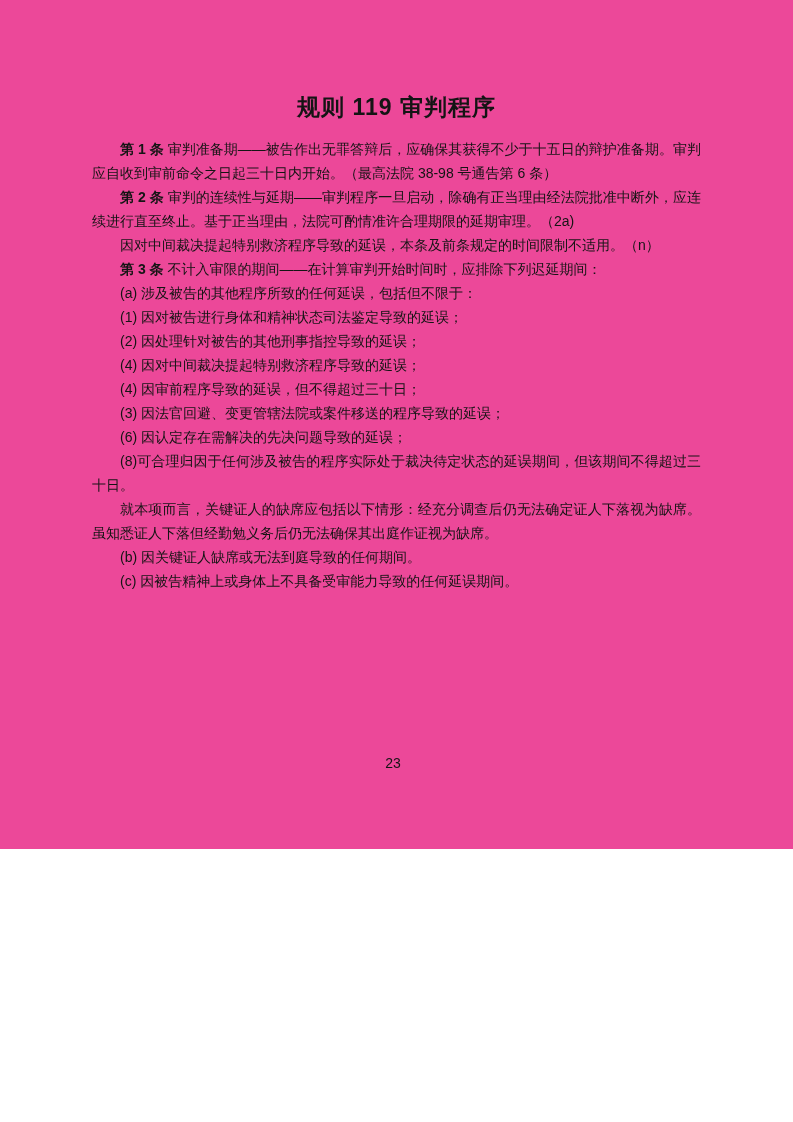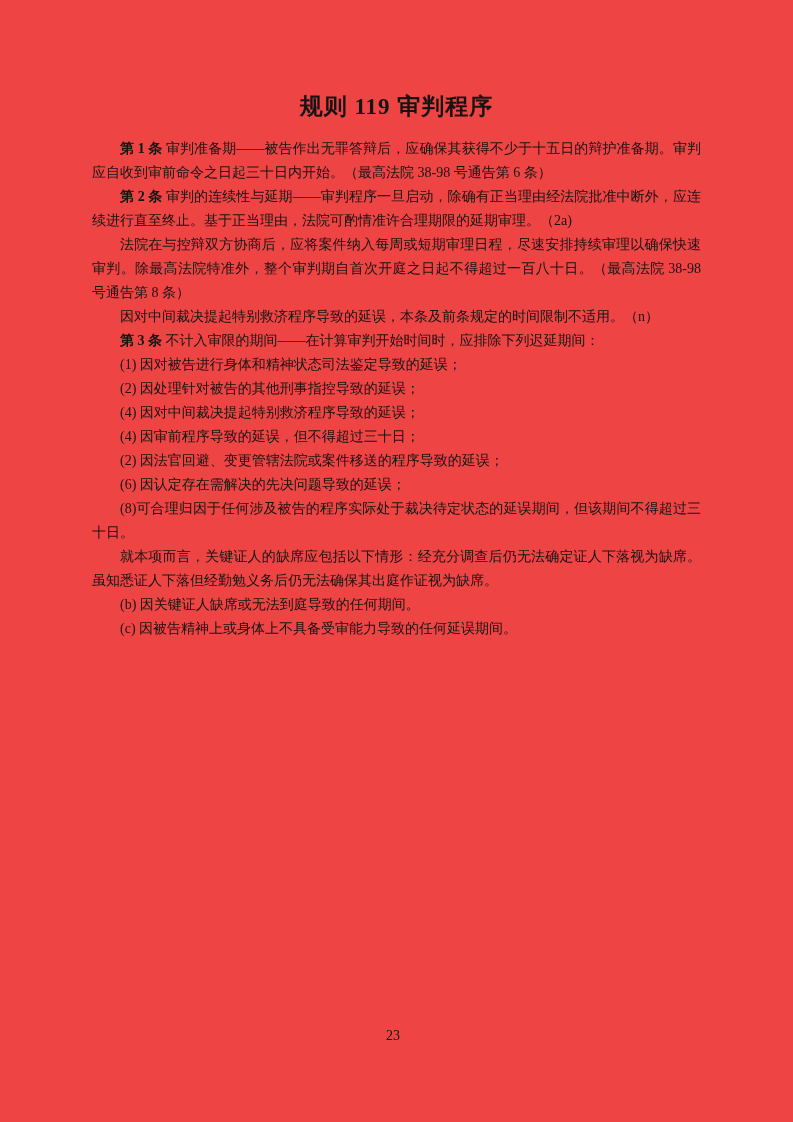--- a/index.html
+++ b/index.html
@@ -10,12 +10,12 @@
   .page {
     position: relative;
     width: 793px;
-    height: 1122px;
+    height: 849px;
     margin: 0 auto;
-    background: #ef4444;
+    background: #ec4899;
     box-sizing: border-box;
     padding: 92px 92px 0 92px;
-    font-family: Liberation Serif, serif;
+    font-family: Liberation Sans, sans-serif;
     color: #141414;
     overflow: hidden;
   }

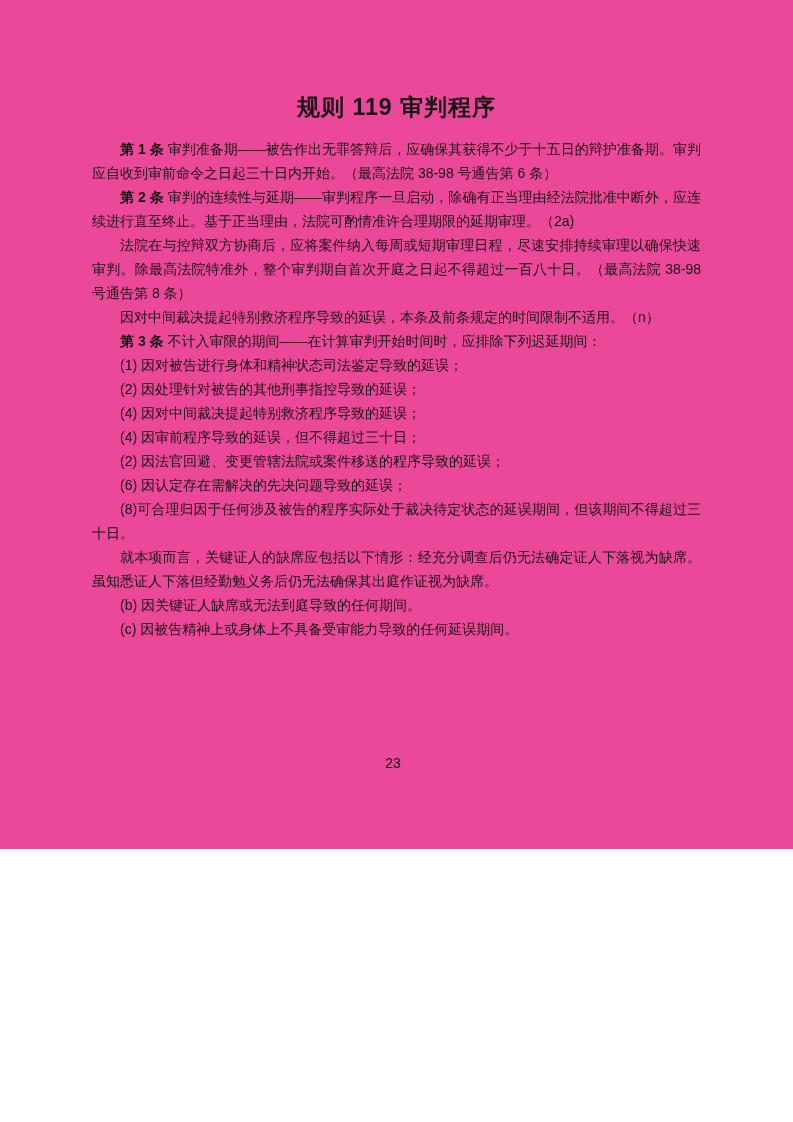--- a/index.html
+++ b/index.html
@@ -57,7 +57,6 @@
   <div class="doc-body" id="doc-body">
       <p><b class="article-label">第 1 条</b> 审判准备期——被告作出无罪答辩后，应确保其获得不少于十五日的辩护准备期。审判应自收到审前命令之日起三十日内开始。（最高法院 38-98 号通告第 6 条）</p>
       <p><b class="article-label">第 2 条</b> 审判的连续性与延期——审判程序一旦启动，除确有正当理由经法院批准中断外，应连续进行直至终止。基于正当理由，法院可酌情准许合理期限的延期审理。（2a)</p>
-      <p>法院在与控辩双方协商后，应将案件纳入每周或短期审理日程，尽速安排持续审理以确保快速审判。除最高法院特准外，整个审判期自首次开庭之日起不得超过一百八十日。（最高法院 38-98 号通告第 8 条）</p>
       <p>因对中间裁决提起特别救济程序导致的延误，本条及前条规定的时间限制不适用。（n）</p>
       <p><b class="article-label">第 3 条</b> 不计入审限的期间——在计算审判开始时间时，应排除下列迟延期间：</p>
       <p>(1) 因对被告进行身体和精神状态司法鉴定导致的延误；</p>

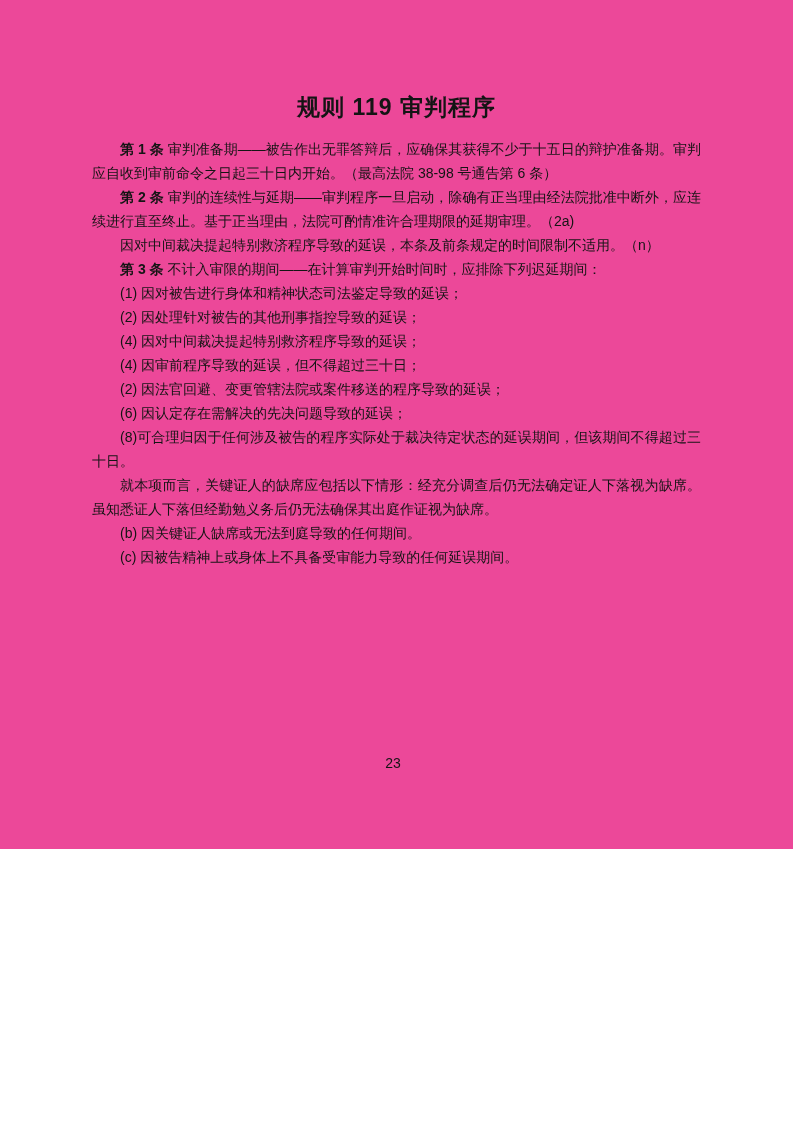--- a/index.html
+++ b/index.html
@@ -59,6 +59,7 @@
       <p><b class="article-label">第 2 条</b> 审判的连续性与延期——审判程序一旦启动，除确有正当理由经法院批准中断外，应连续进行直至终止。基于正当理由，法院可酌情准许合理期限的延期审理。（2a)</p>
       <p>因对中间裁决提起特别救济程序导致的延误，本条及前条规定的时间限制不适用。（n）</p>
       <p><b class="article-label">第 3 条</b> 不计入审限的期间——在计算审判开始时间时，应排除下列迟延期间：</p>
+      <p>(a) 涉及被告的其他程序所致的任何延误，包括但不限于：</p>
       <p>(1) 因对被告进行身体和精神状态司法鉴定导致的延误；</p>
       <p>(2) 因处理针对被告的其他刑事指控导致的延误；</p>
       <p>(4) 因对中间裁决提起特别救济程序导致的延误；</p>

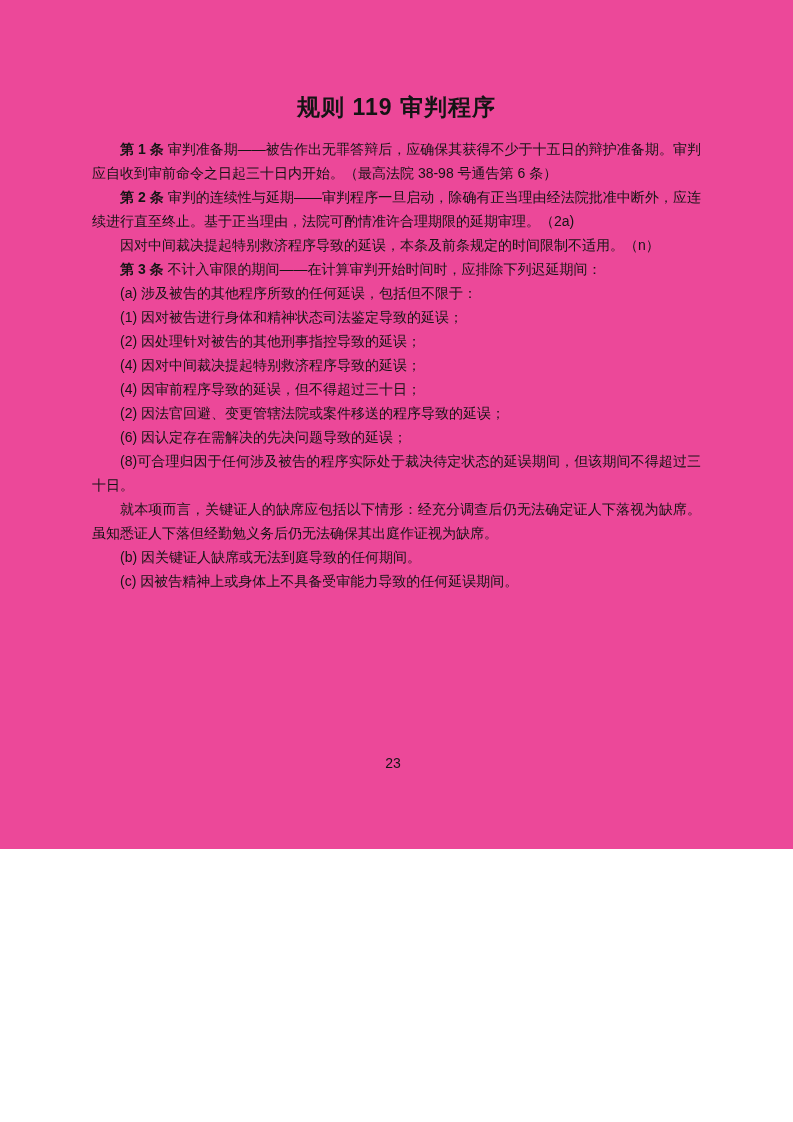--- a/index.html
+++ b/index.html
@@ -64,7 +64,7 @@
       <p>(2) 因处理针对被告的其他刑事指控导致的延误；</p>
       <p>(4) 因对中间裁决提起特别救济程序导致的延误；</p>
       <p>(4) 因审前程序导致的延误，但不得超过三十日；</p>
-      <p>(2) 因法官回避、变更管辖法院或案件移送的程序导致的延误；</p>
+      <p>(3) 因法官回避、变更管辖法院或案件移送的程序导致的延误；</p>
       <p>(6) 因认定存在需解决的先决问题导致的延误；</p>
       <p>(8)可合理归因于任何涉及被告的程序实际处于裁决待定状态的延误期间，但该期间不得超过三十日。</p>
       <p>就本项而言，关键证人的缺席应包括以下情形：经充分调查后仍无法确定证人下落视为缺席。虽知悉证人下落但经勤勉义务后仍无法确保其出庭作证视为缺席。</p>

